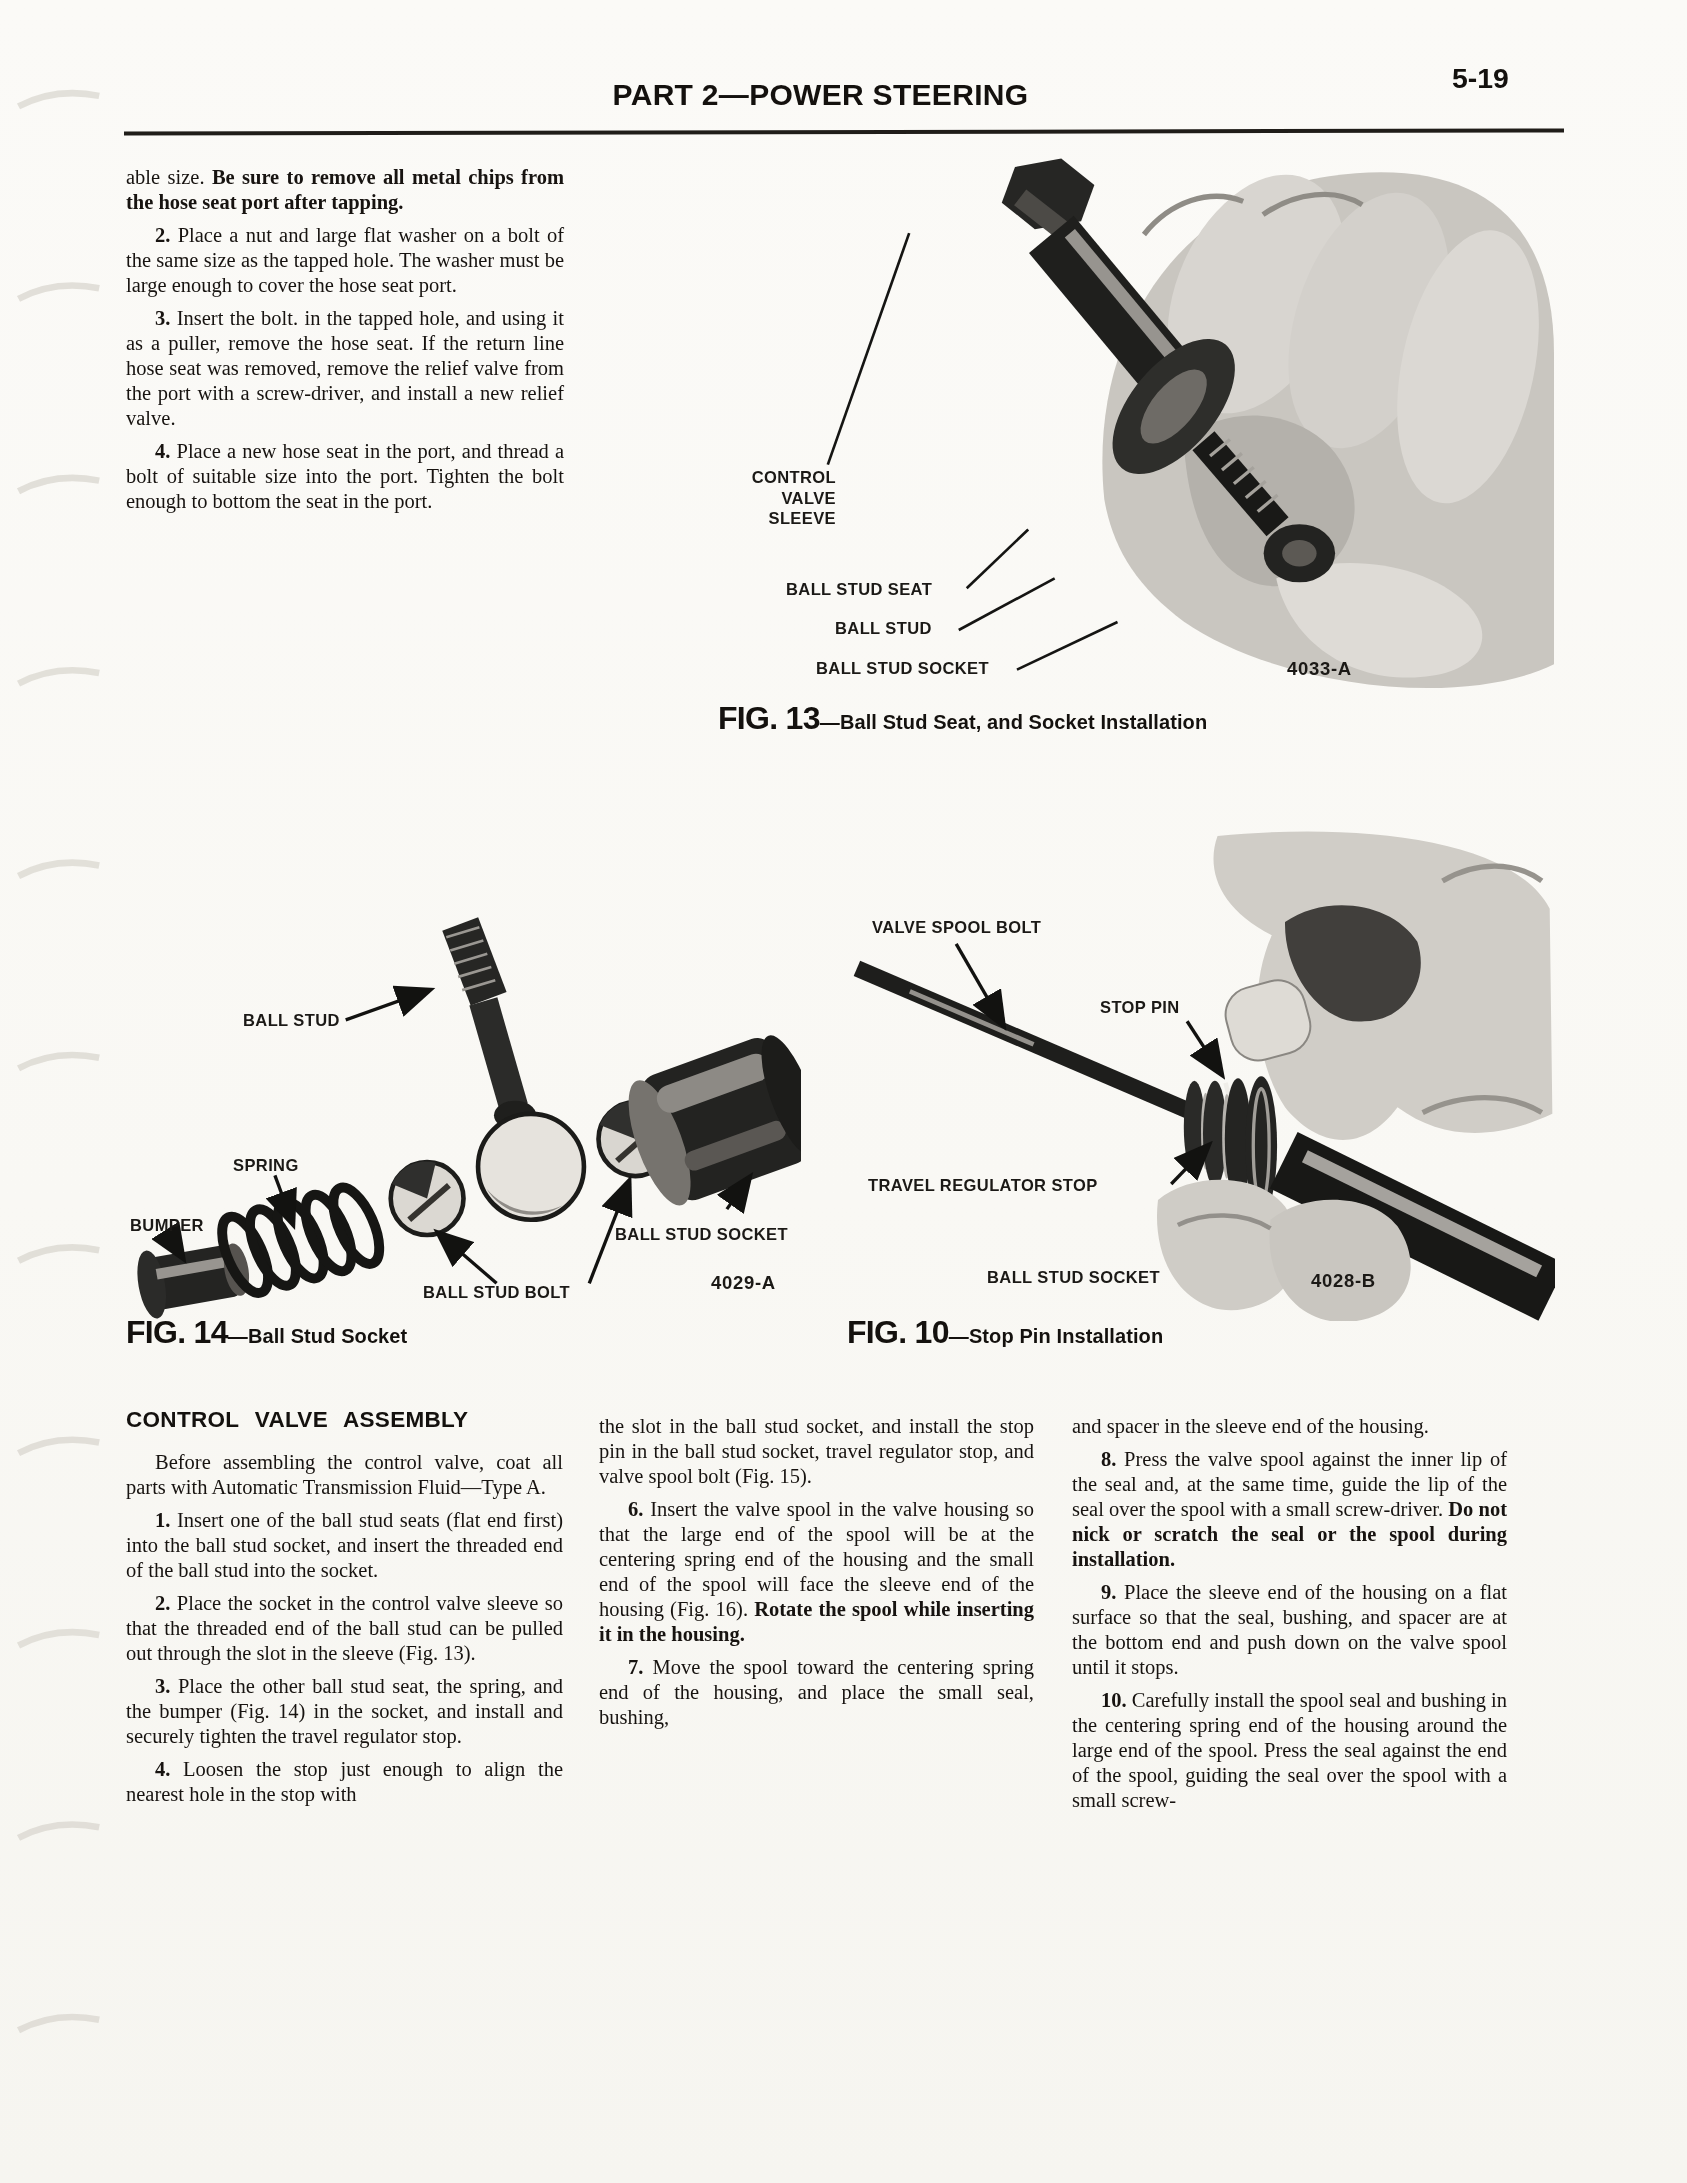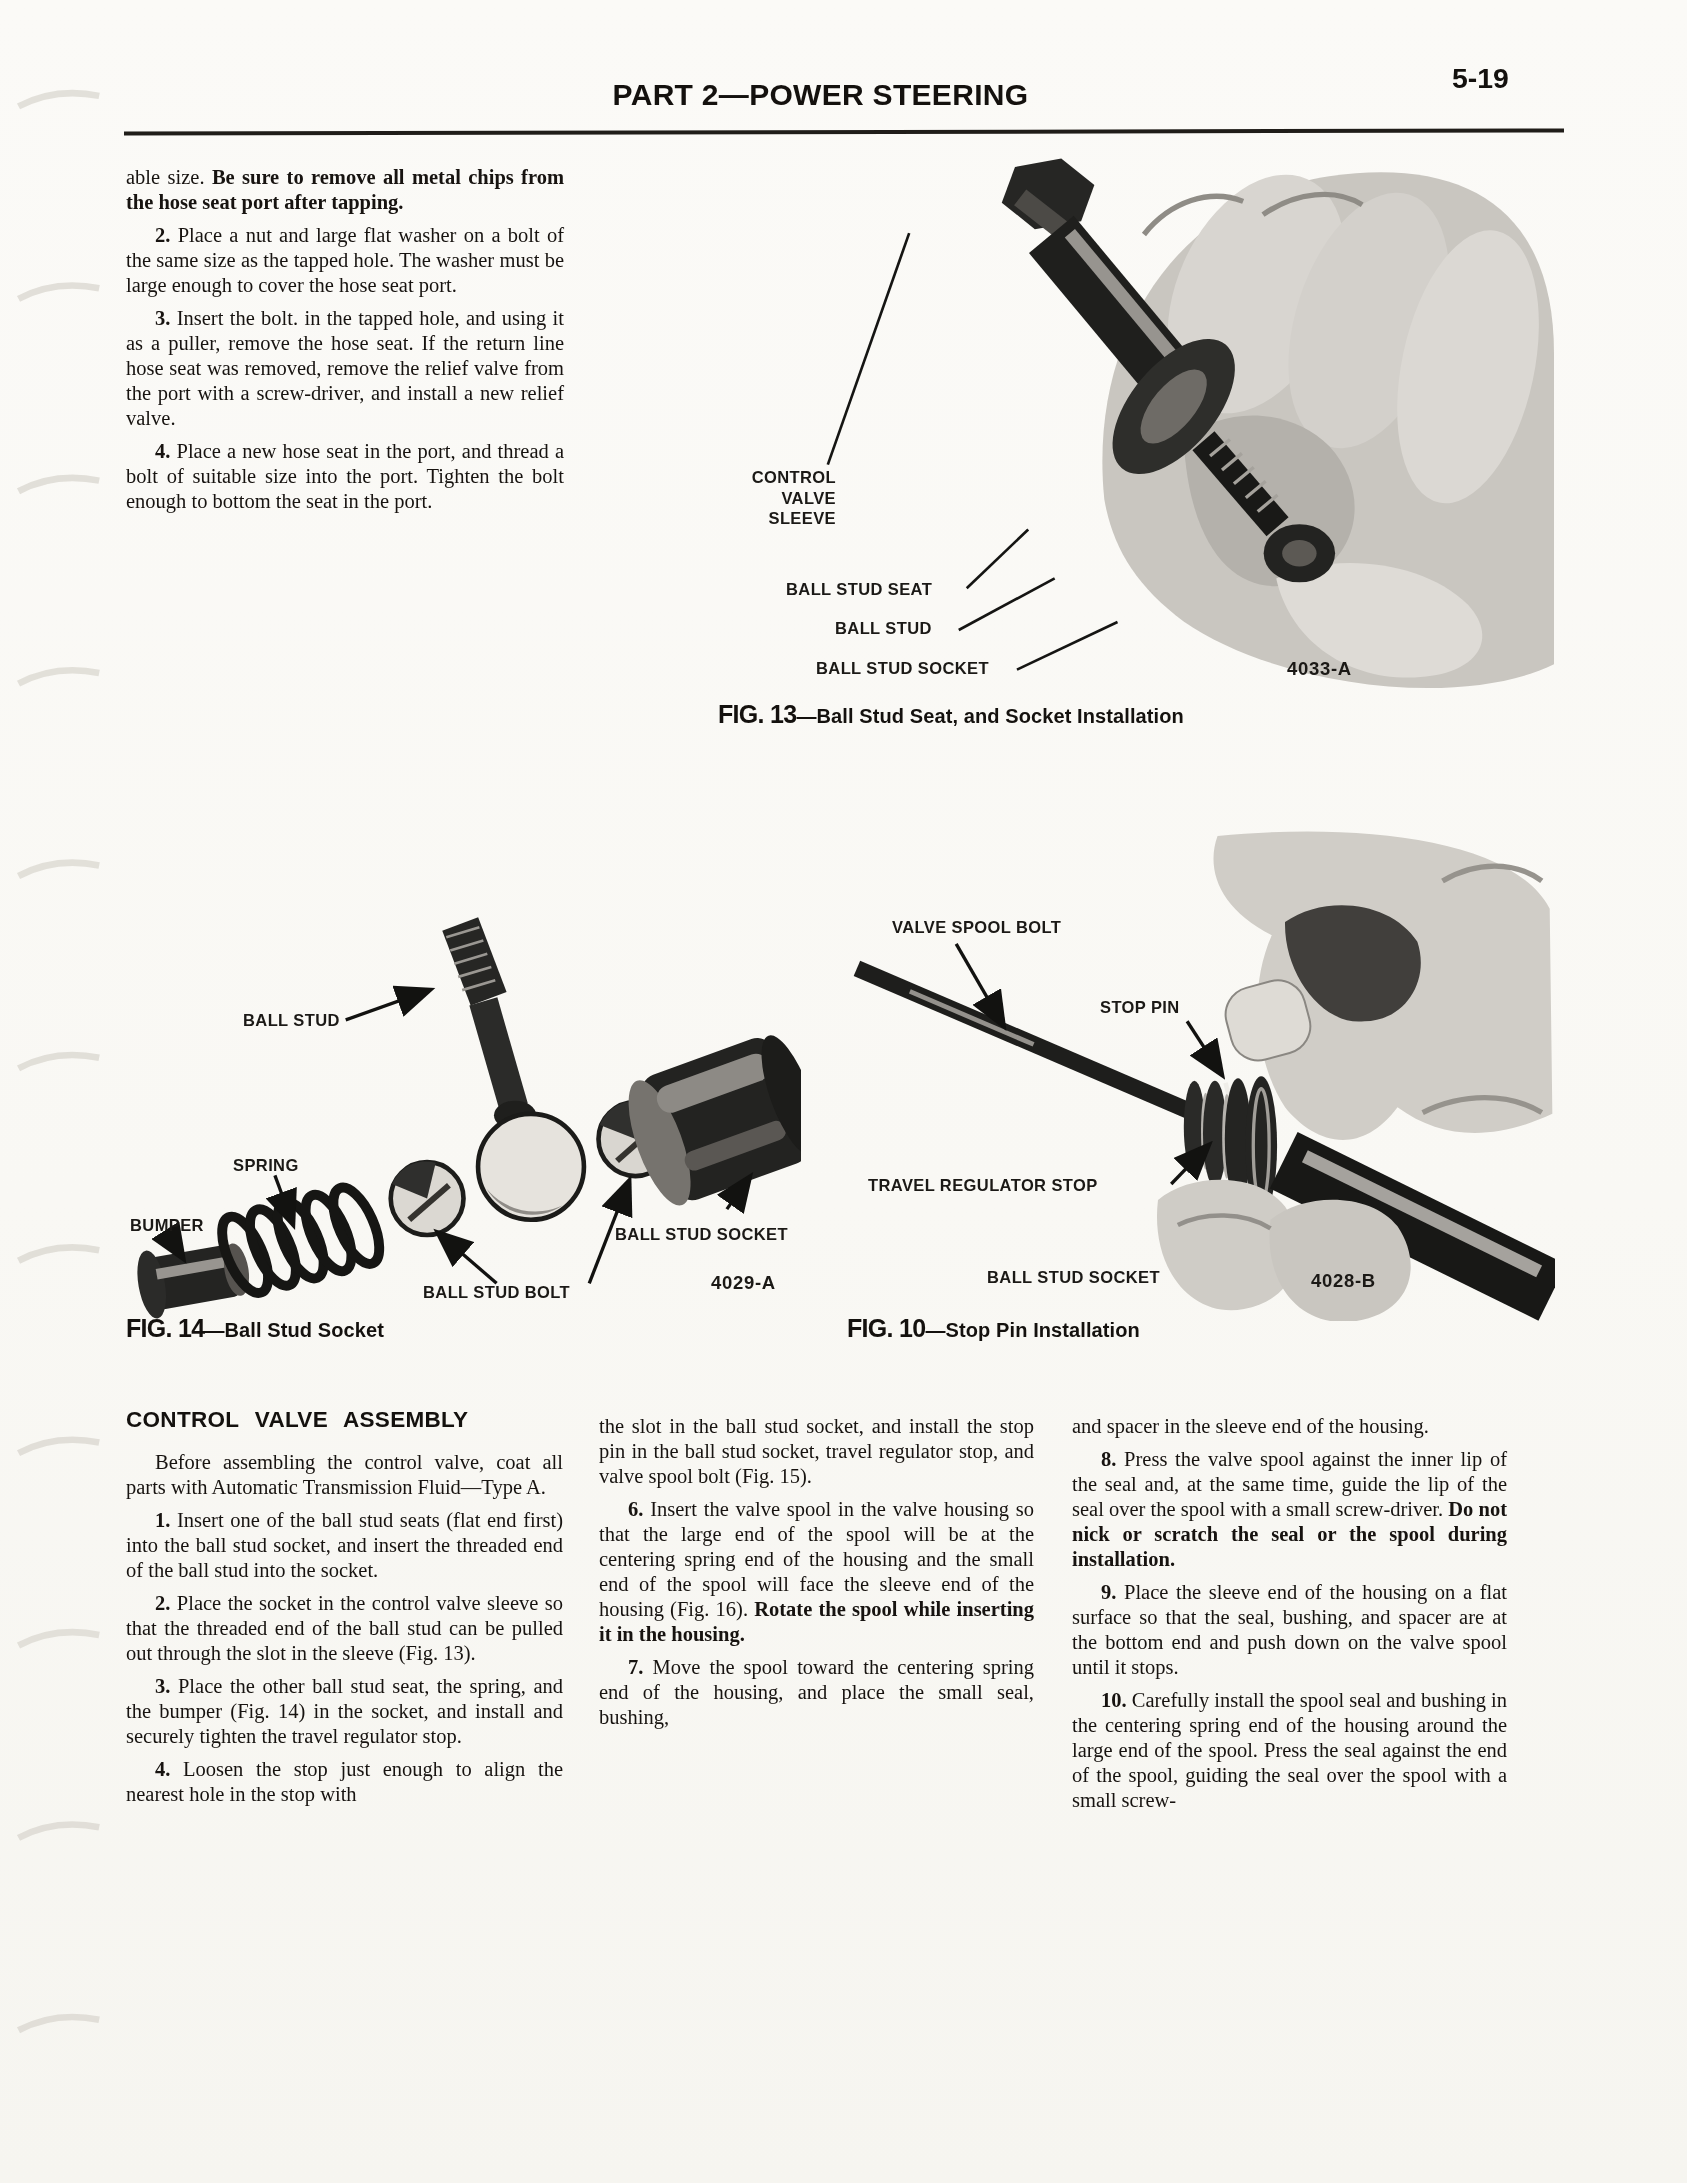--- a/index.html
+++ b/index.html
@@ -32,7 +32,7 @@
   .pcode{position:absolute;font-family:"Liberation Sans","DejaVu Sans",sans-serif;
          font-weight:800;font-size:18.5px;letter-spacing:0.7px;color:#1b1916;}
   .figcap{position:absolute;font-family:"Liberation Sans","DejaVu Sans",sans-serif;color:#14110e;}
-  .figcap .figno{font-size:25px;font-weight:800;letter-spacing:-0.7px;}
+  .figcap .figno{font-size:32px;font-weight:800;letter-spacing:-0.7px;}
   .figcap .captxt{font-size:20px;font-weight:700;letter-spacing:0.1px;margin-top:22px;}
   svg{position:absolute;}
 </style>

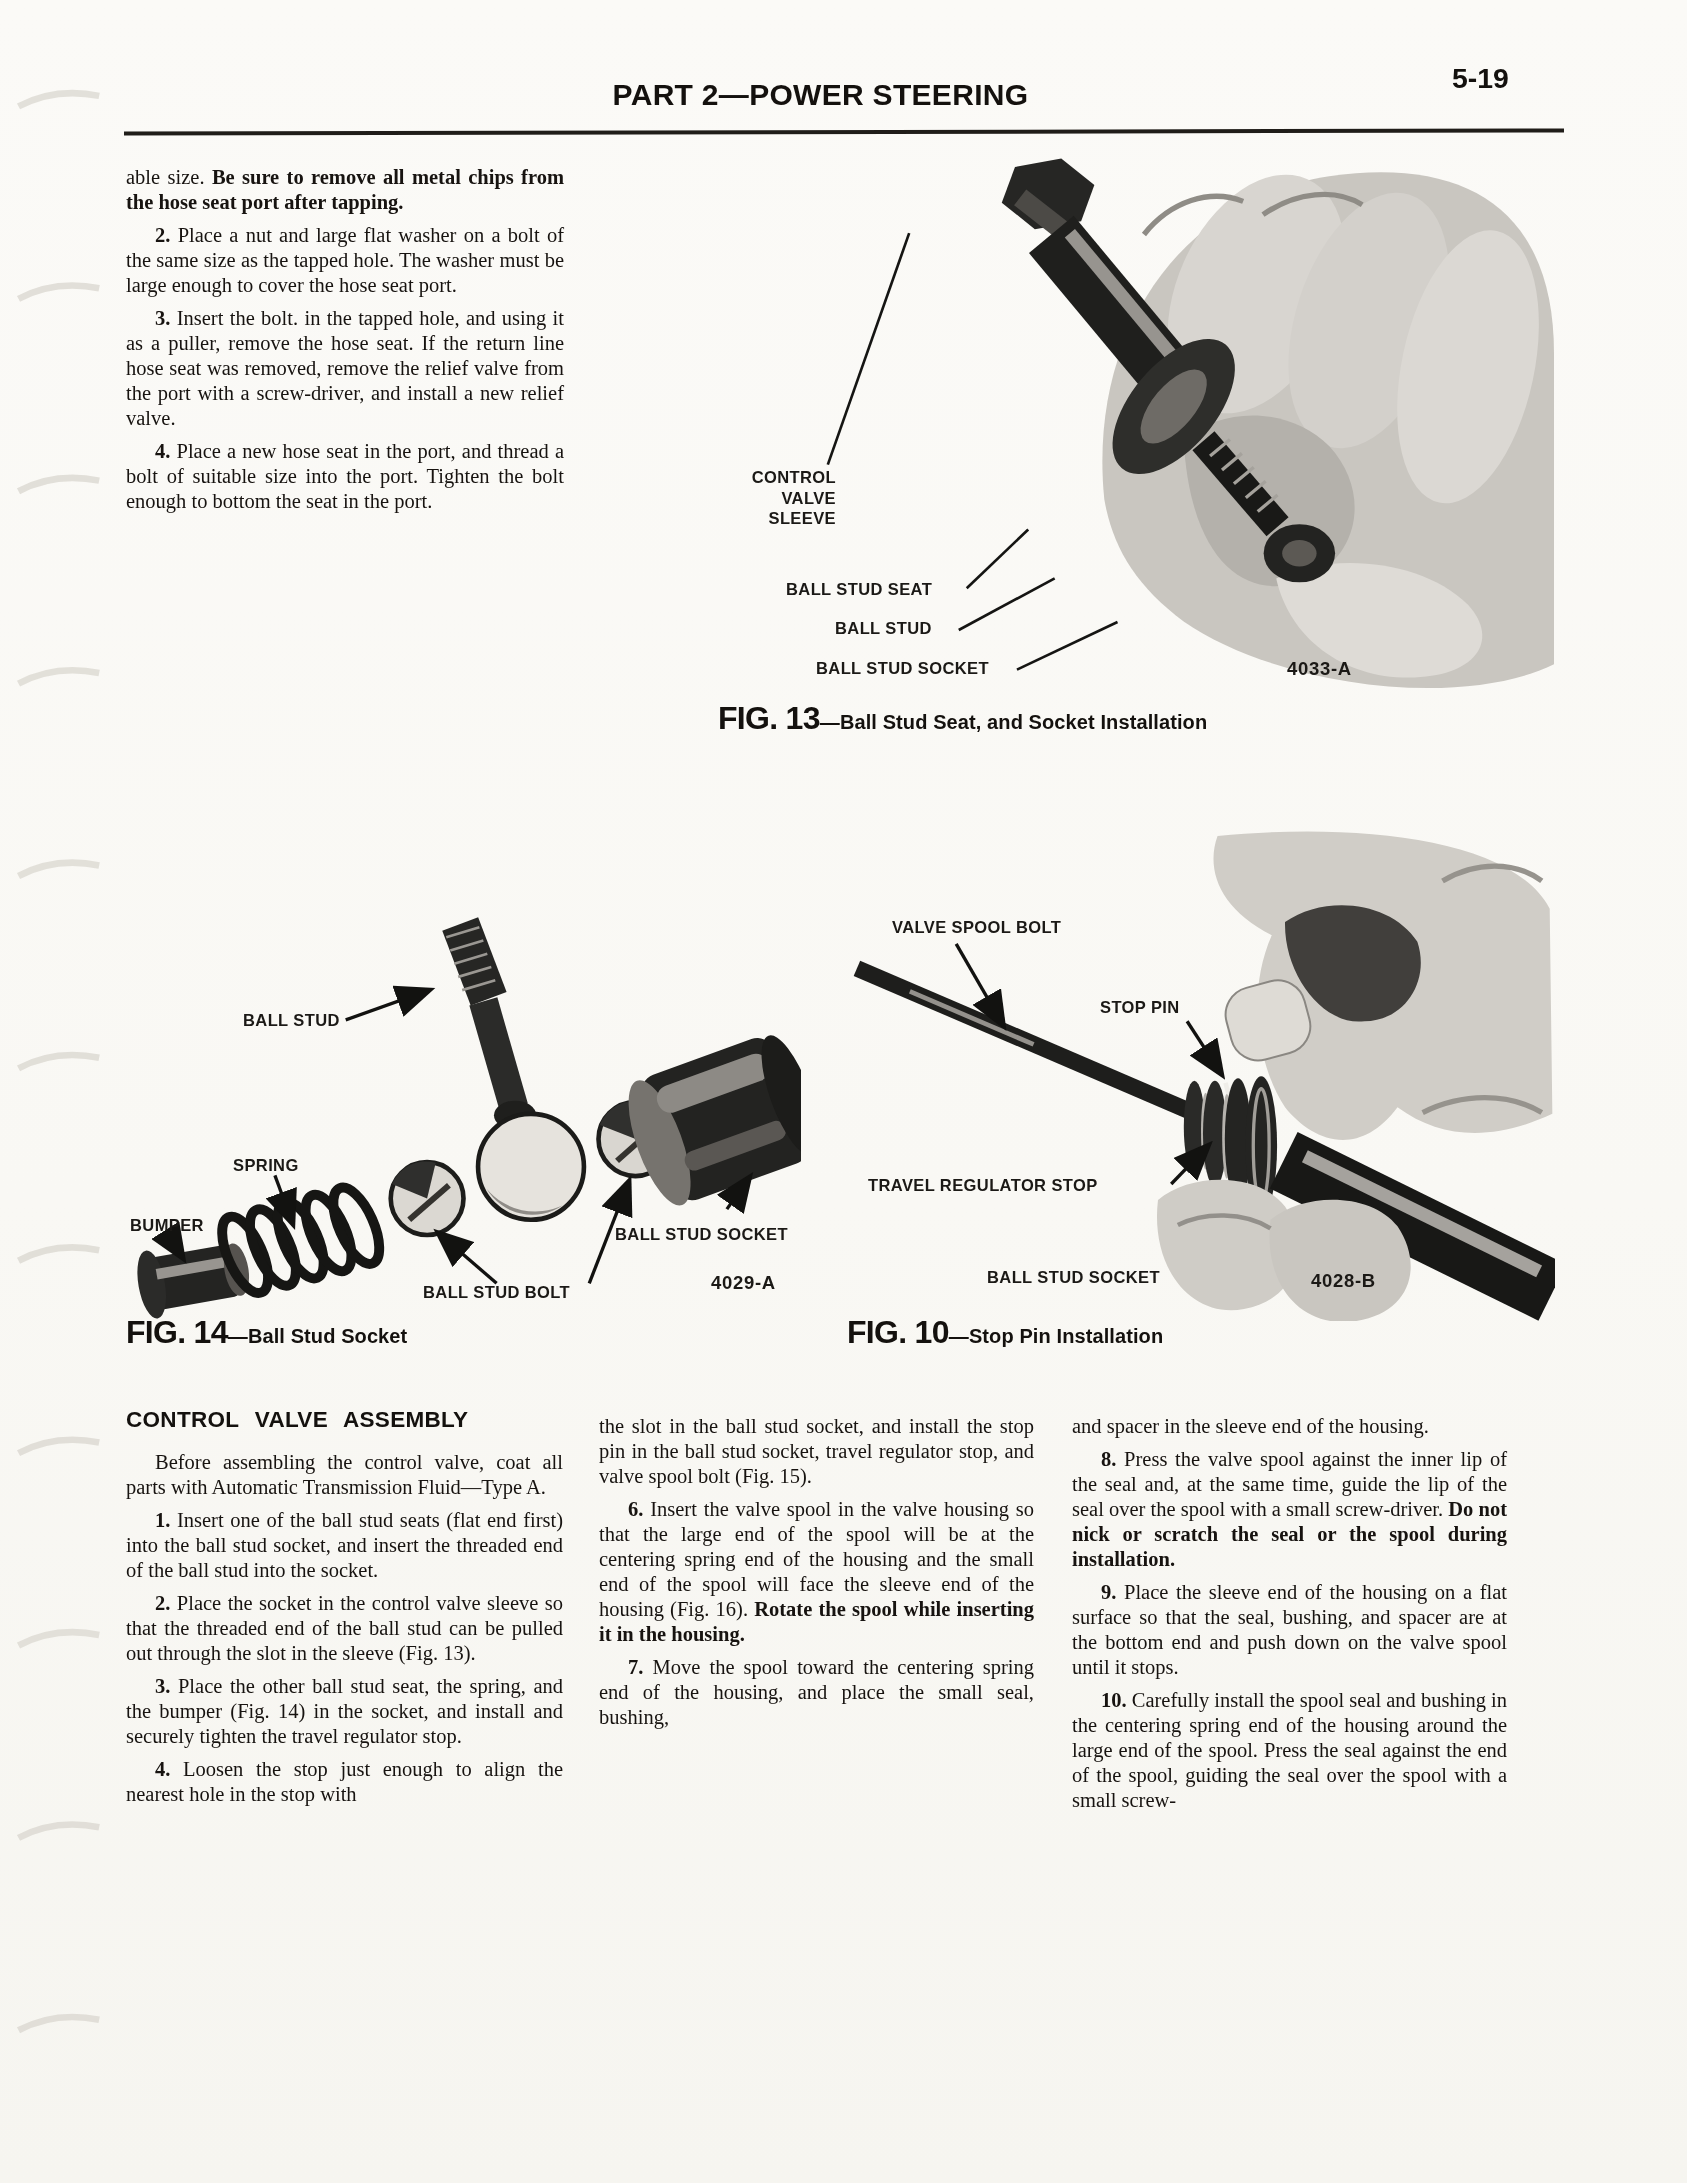--- a/index.html
+++ b/index.html
@@ -225,7 +225,7 @@
       <line x1="490" y1="538" x2="546" y2="480" marker-end="url(#ah15)"></line>
     </g>
   </svg>
-  <div class="flabel" style="left:872px;top:918px;margin-left:20px;">VALVE SPOOL BOLT</div>
+  <div class="flabel" style="left:872px;top:918px;">VALVE SPOOL BOLT</div>
   <div class="flabel" style="left:1100px;top:998px;">STOP PIN</div>
   <div class="flabel" style="left:868px;top:1176px;">TRAVEL REGULATOR STOP</div>
   <div class="flabel" style="left:987px;top:1268px;">BALL STUD SOCKET</div>

